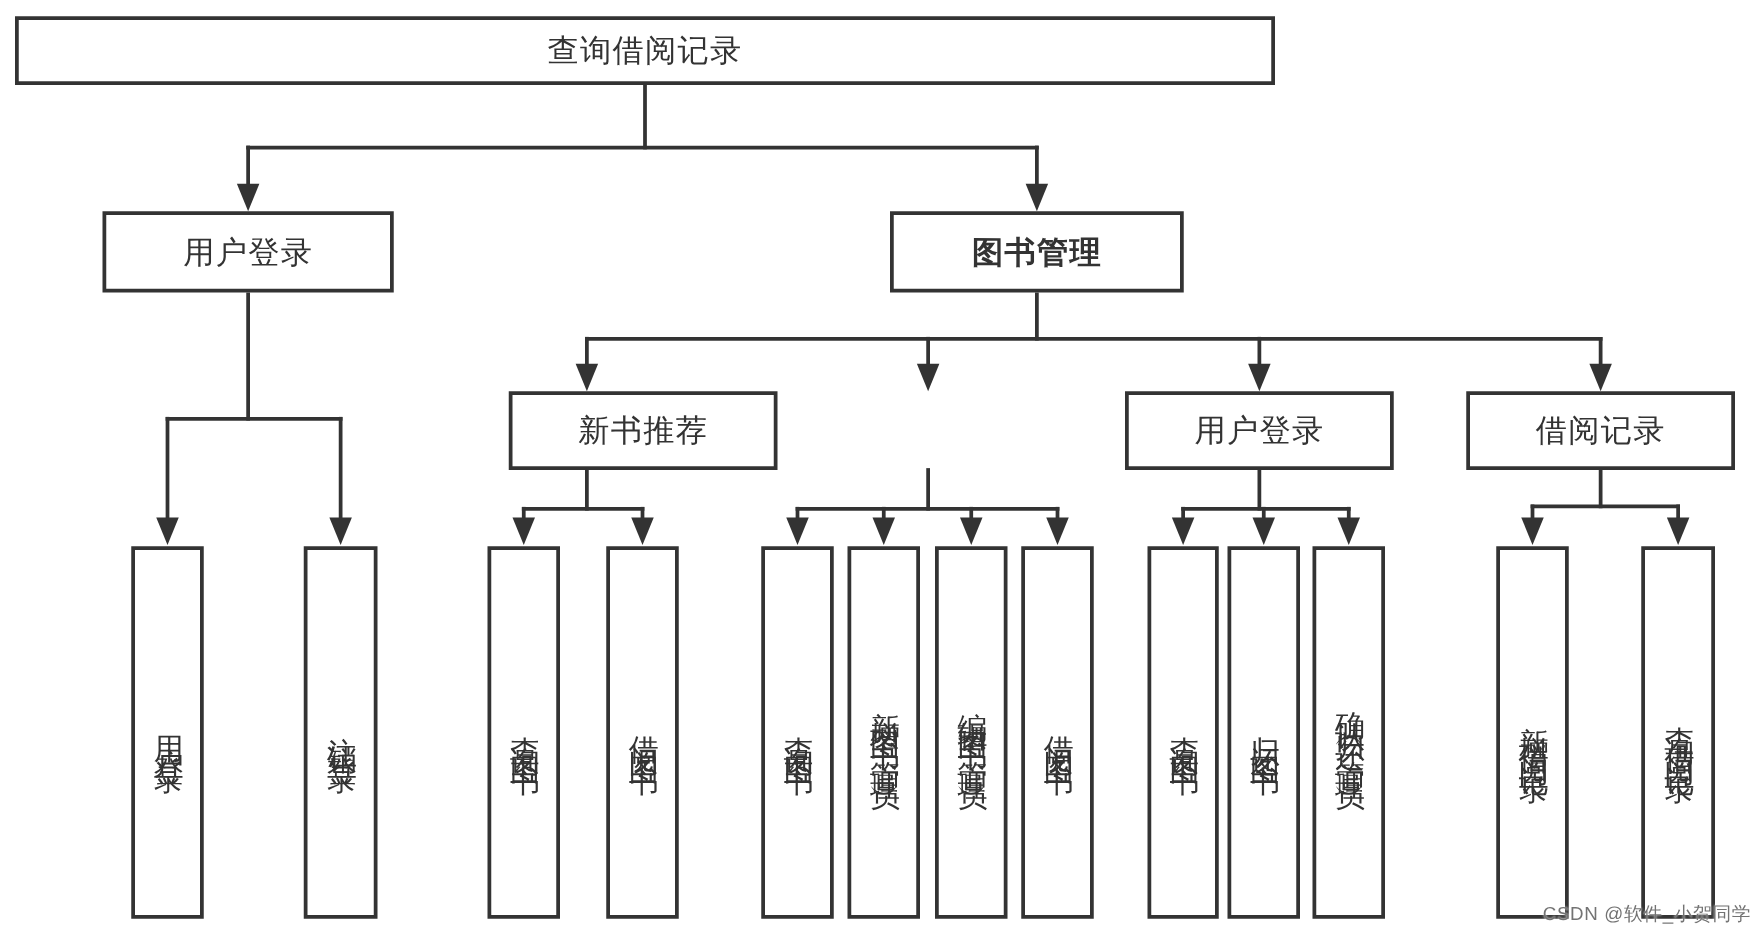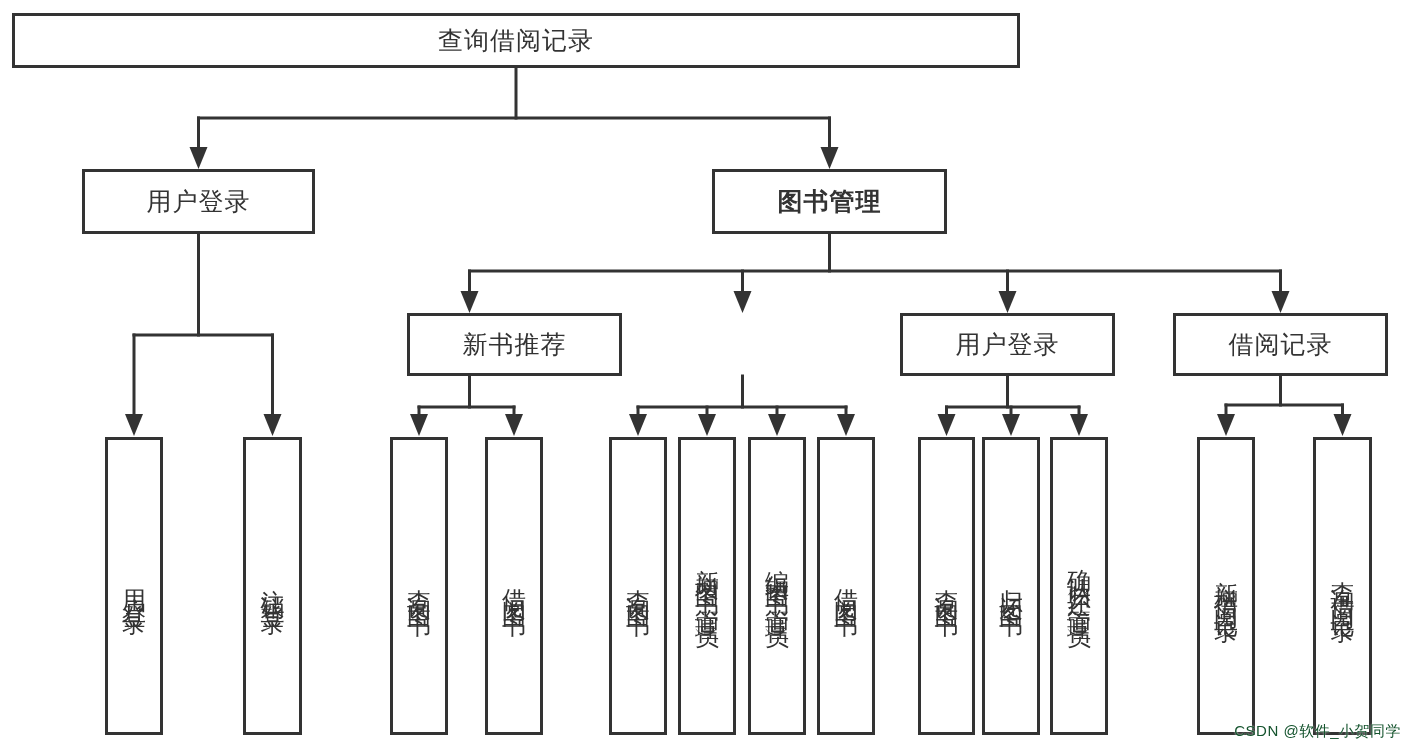--- a/index.html
+++ b/index.html
@@ -42,7 +42,7 @@
     right: 4px;
     bottom: 6px;
     font-size: 15px;
-    color: #14532d;
+    color: #737373;
     letter-spacing: 0.5px;
     text-shadow: 0 0 2px #ffffff;
   }

